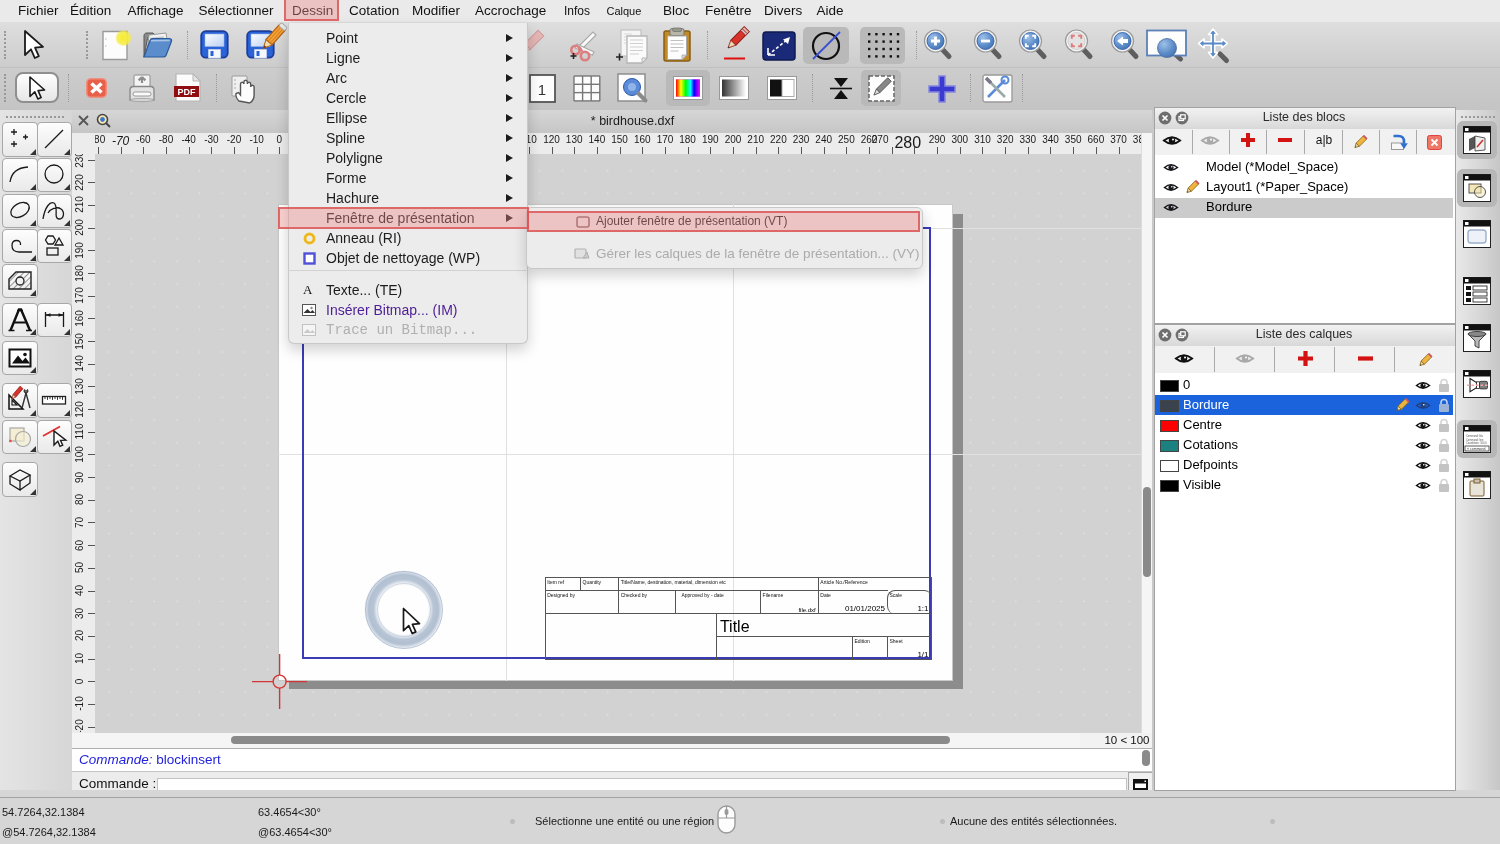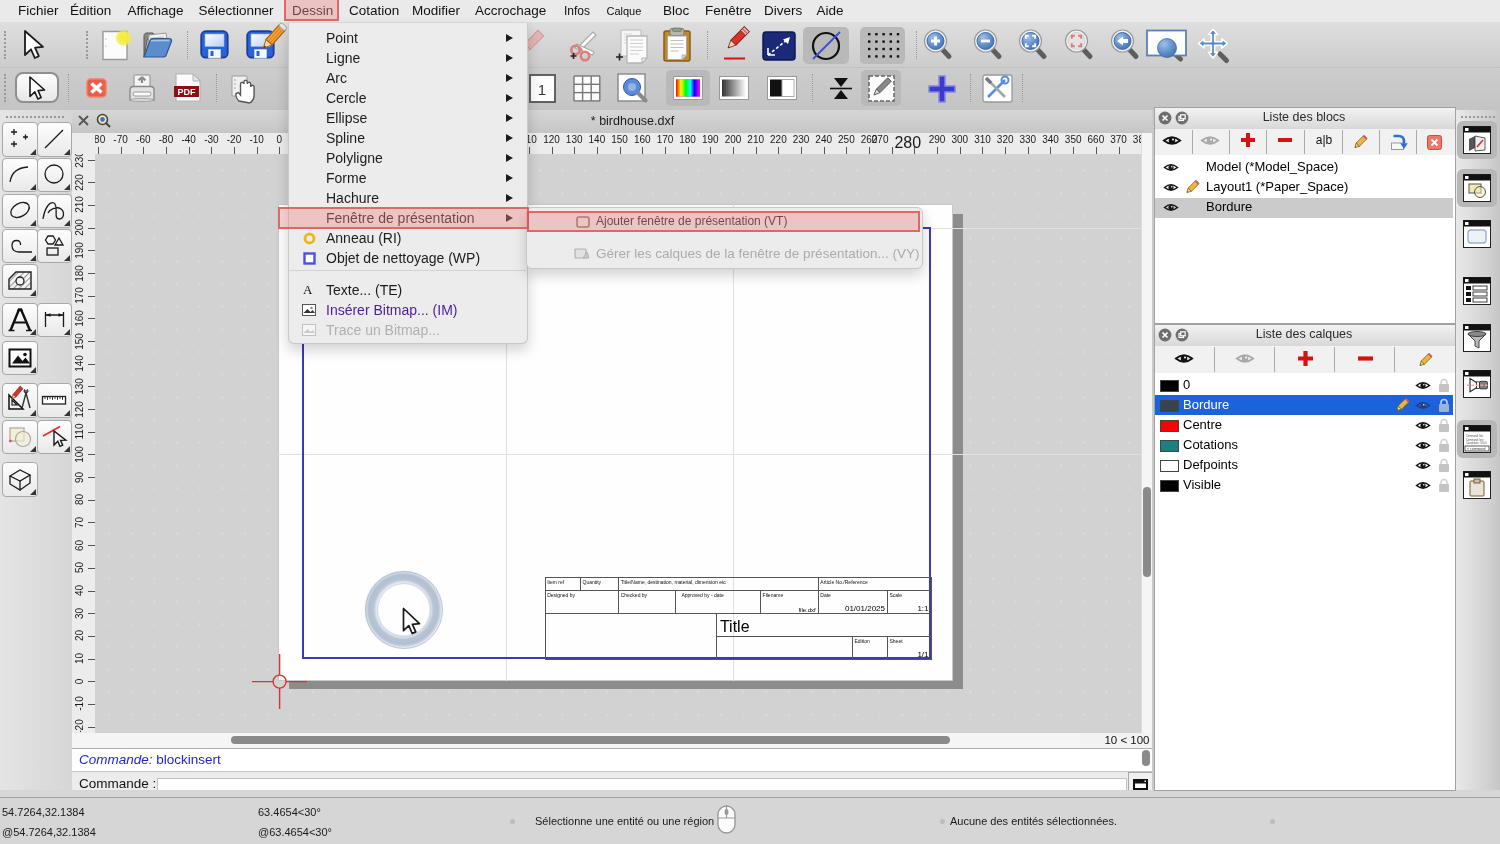--- a/index.html
+++ b/index.html
@@ -192,7 +192,7 @@
 <div class="a" style="left:95.4px;top:133px;width:1045.6px;height:21.3px;overflow:hidden;">
 <div class="a" style="left:-17.4px;top:1px;width:40px;text-align:center;font-size:10px;color:#1a1a1a;">-80</div>
 <div class="a" style="left:2.6px;top:14px;width:1px;height:7px;background:#555;"></div>
-<div class="a" style="left:5.2px;top:1px;width:40px;text-align:center;font-size:10px;color:#1a1a1a;">-70</div>
+<div class="a" style="left:5.2px;top:1px;width:40px;text-align:center;font-size:12px;color:#1a1a1a;font-style:italic;">-70</div>
 <div class="a" style="left:25.2px;top:14px;width:1px;height:7px;background:#555;"></div>
 <div class="a" style="left:27.9px;top:1px;width:40px;text-align:center;font-size:10px;color:#1a1a1a;">-60</div>
 <div class="a" style="left:47.9px;top:14px;width:1px;height:7px;background:#555;"></div>

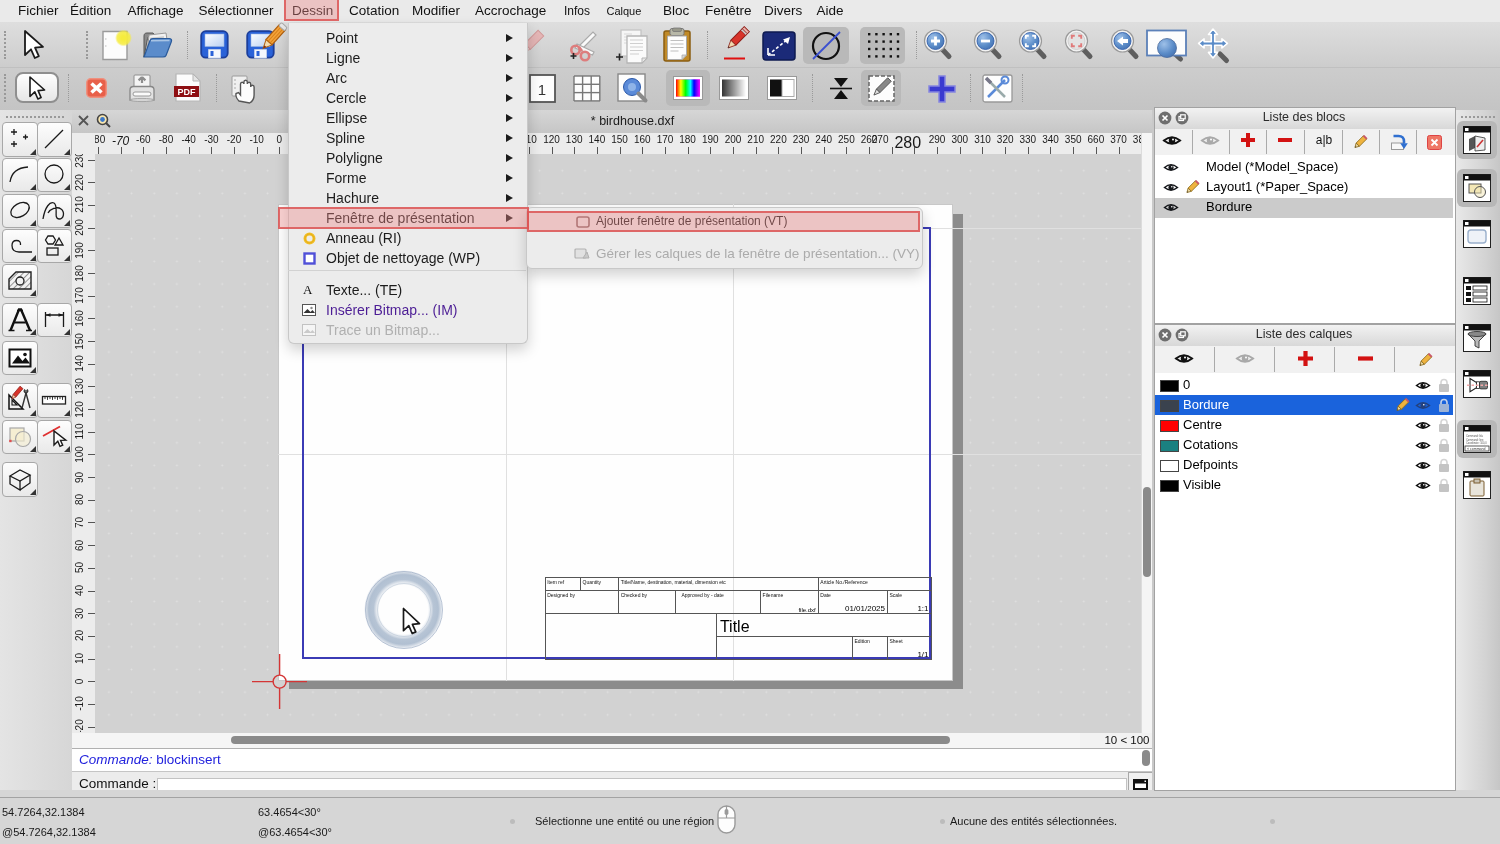--- a/index.html
+++ b/index.html
@@ -1094,7 +1094,7 @@
 <div class="mrow" style="left:287.5px;top:299.6px;width:238px;z-index:41;">
     <div class="mtext" style="color:#4c1d95;">Insérer Bitmap... (IM)</div>
   </div>
-<div class="mrow" style="left:287.5px;top:319.6px;width:198px;z-index:41;">
+<div class="mrow" style="left:287.5px;top:319.6px;width:198px;z-index:41;font-family:Liberation Mono, monospace;">
     <div class="mtext" style="color:#b0b0b0;">Trace un Bitmap...</div>
   </div>
 <svg class="a" style="left:303px;top:231.5px;z-index:41" width="13" height="13">

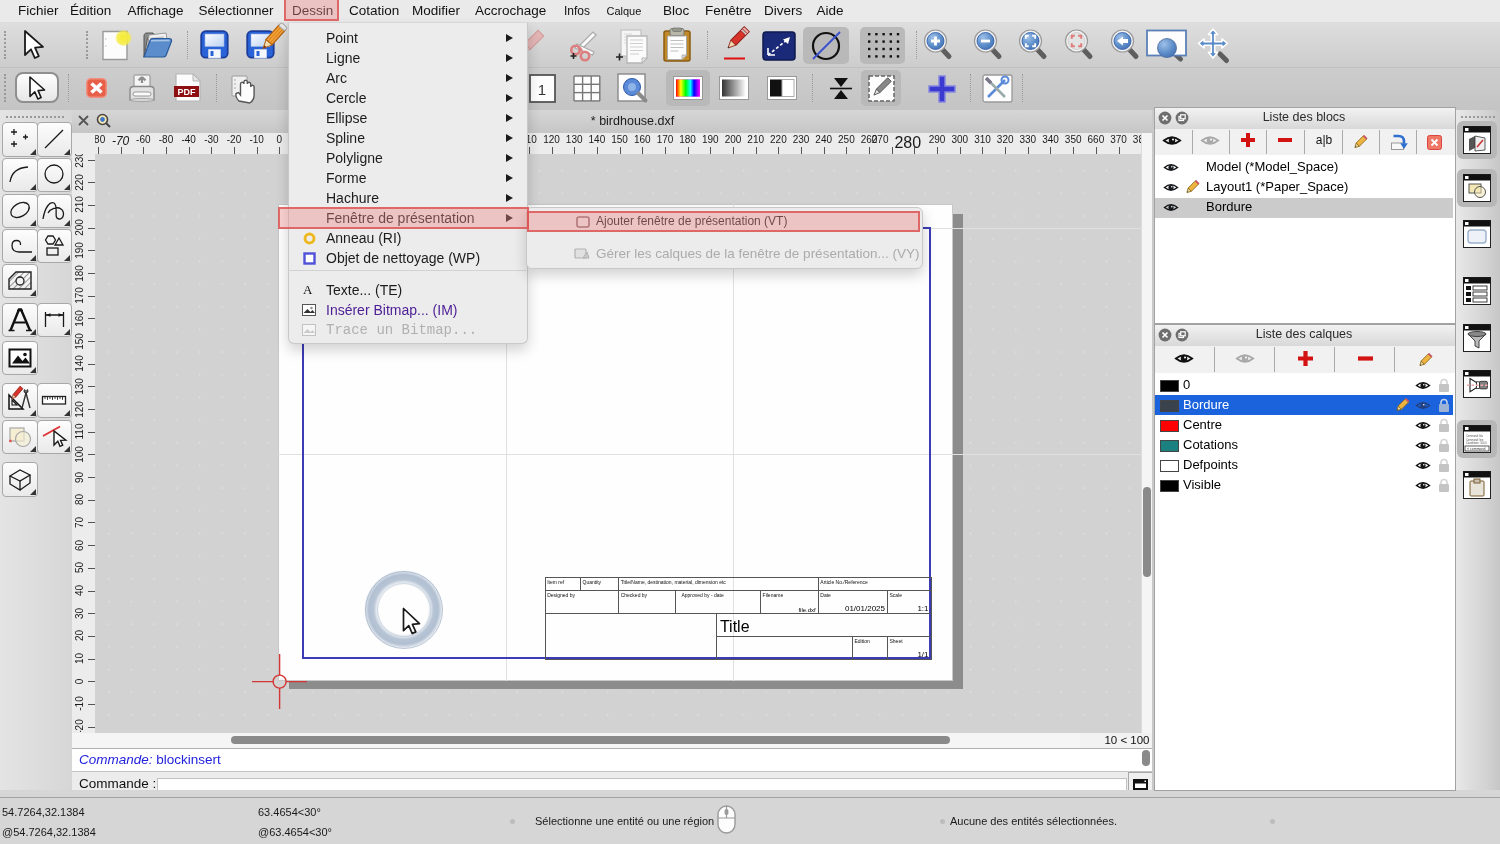--- a/index.html
+++ b/index.html
@@ -392,7 +392,7 @@
     <div class="a" style="left:1.5px;top:0.5px;font-size:5px;color:#111;white-space:nowrap;">Date</div>
     <div class="a" style="right:3px;bottom:1px;font-size:8px;color:#000;">01/01/2025</div>
   </div>
-<div class="a" style="left:887px;top:590px;width:43.5px;height:22.7px;border-left:1px solid #555;border-top:1px solid #555;">
+<div class="a" style="left:887px;top:590px;width:43.5px;height:22.7px;border-left:1px solid #555;border-top:1px solid #555;border-radius:8px;">
     <div class="a" style="left:1.5px;top:0.5px;font-size:5px;color:#111;white-space:nowrap;">Scale</div>
     <div class="a" style="right:3px;bottom:1px;font-size:8px;color:#000;">1:1</div>
   </div>

